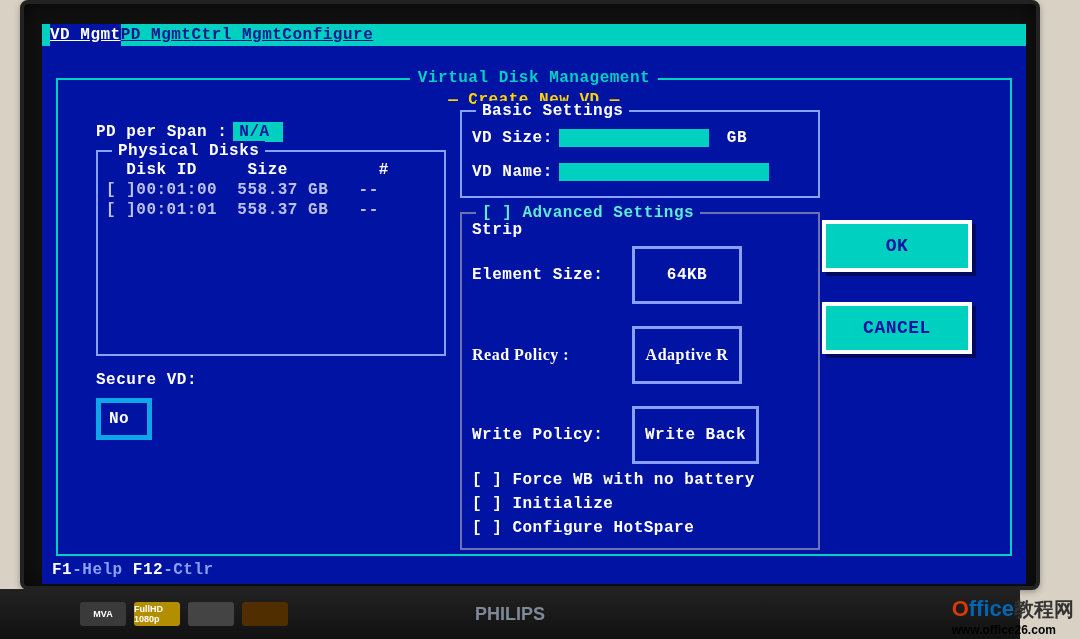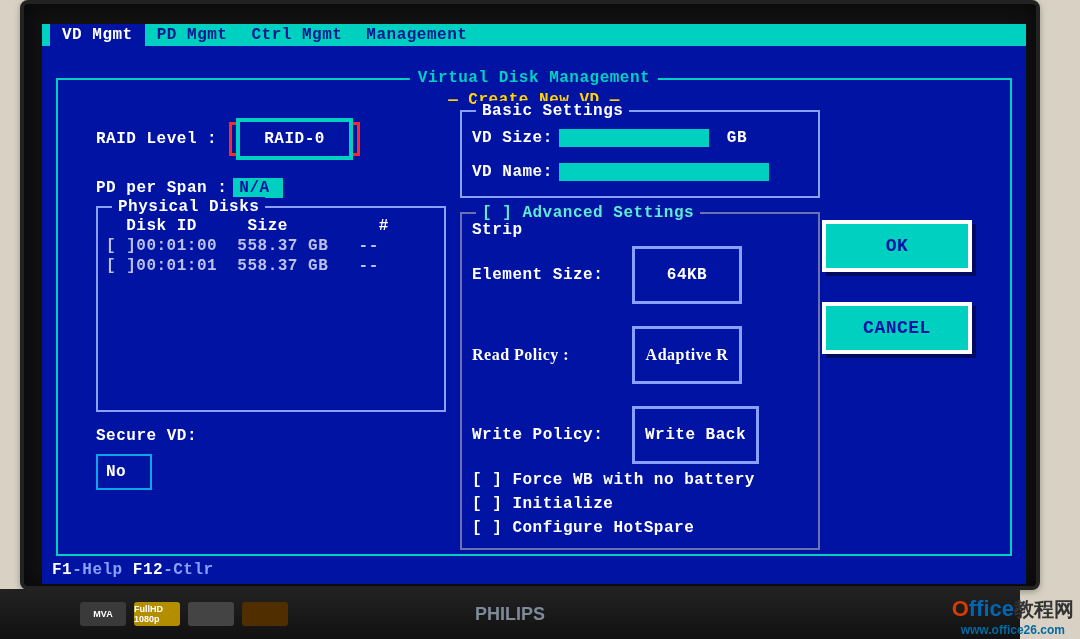--- a/index.html
+++ b/index.html
@@ -44,7 +44,7 @@
     display: flex;
     padding-left: 8px;
   }
-  .menu-item { padding: 1px 12px; white-space: pre; cursor: pointer; }
+  .menu-item { padding: 1px 0; white-space: pre; cursor: pointer; text-decoration: underline; }
   .menu-item.active { background: #0013a3; color: #fff; }
 
   .outer-frame {

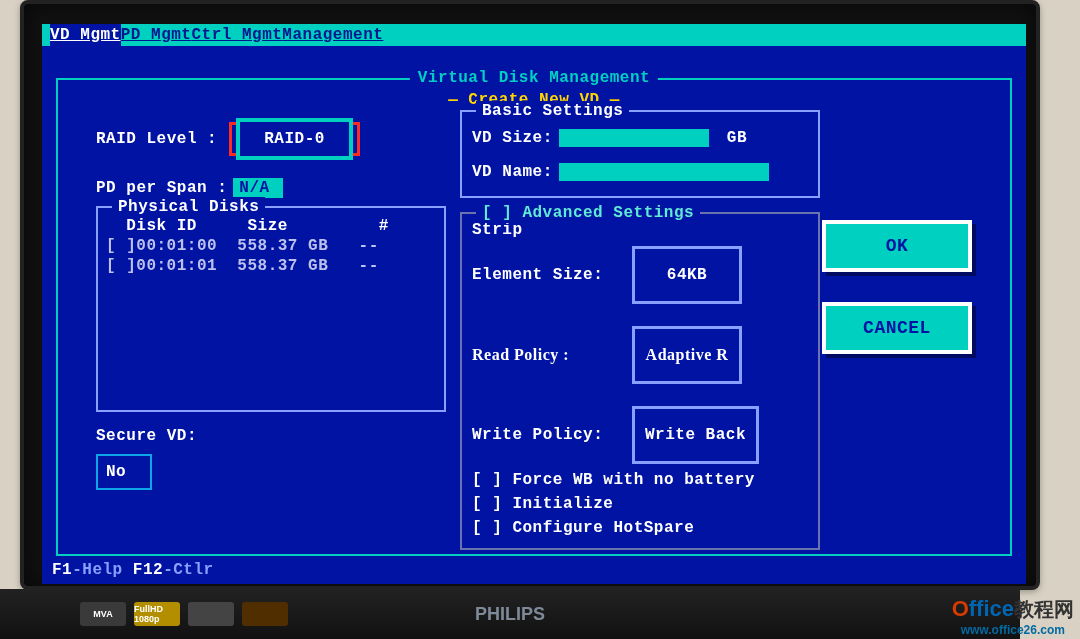--- a/index.html
+++ b/index.html
@@ -166,7 +166,7 @@
       <div class="menu-item active">VD Mgmt</div>
       <div class="menu-item">PD Mgmt</div>
       <div class="menu-item">Ctrl Mgmt</div>
-      <div class="menu-item">Management</div>
+      <div class="menu-item">Configure</div>
     </div>
 
     <div class="outer-frame">

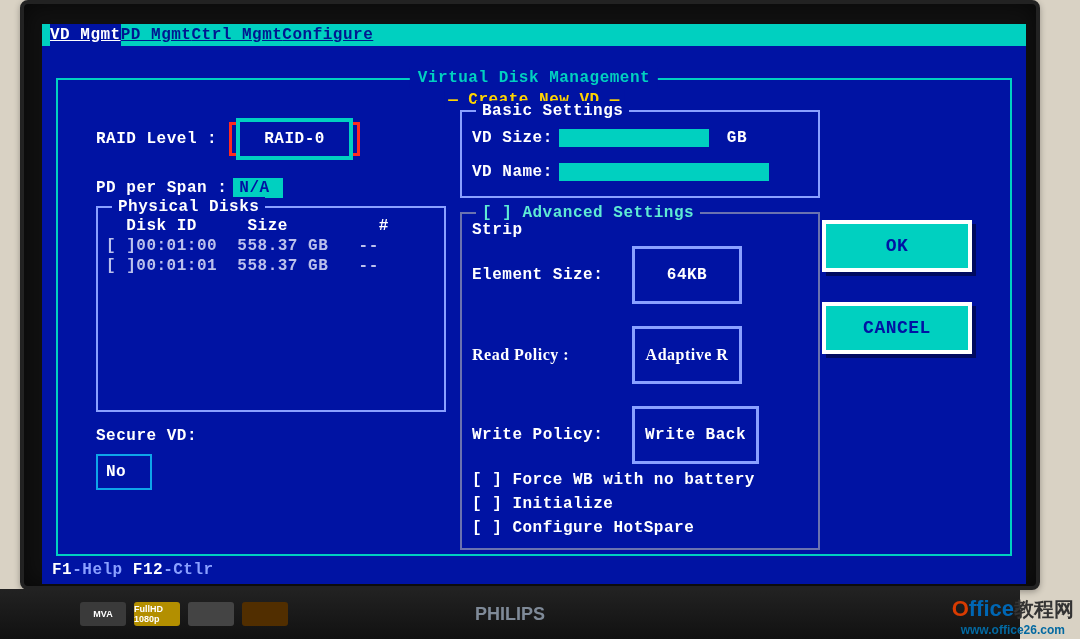--- a/index.html
+++ b/index.html
@@ -176,14 +176,6 @@
         <div class="inner-create-title">— Create New VD —</div>
 
         <div class="left-col">
-          <div class="raid-field">
-            <span class="label">RAID Level :</span>
-            <span class="raid-button-wrap">
-              <span class="raid-button">
-                <span class="raid-inner">RAID-0</span>
-              </span>
-            </span>
-          </div>
 
           <div class="field-row">
             <span class="label">PD per Span :</span>

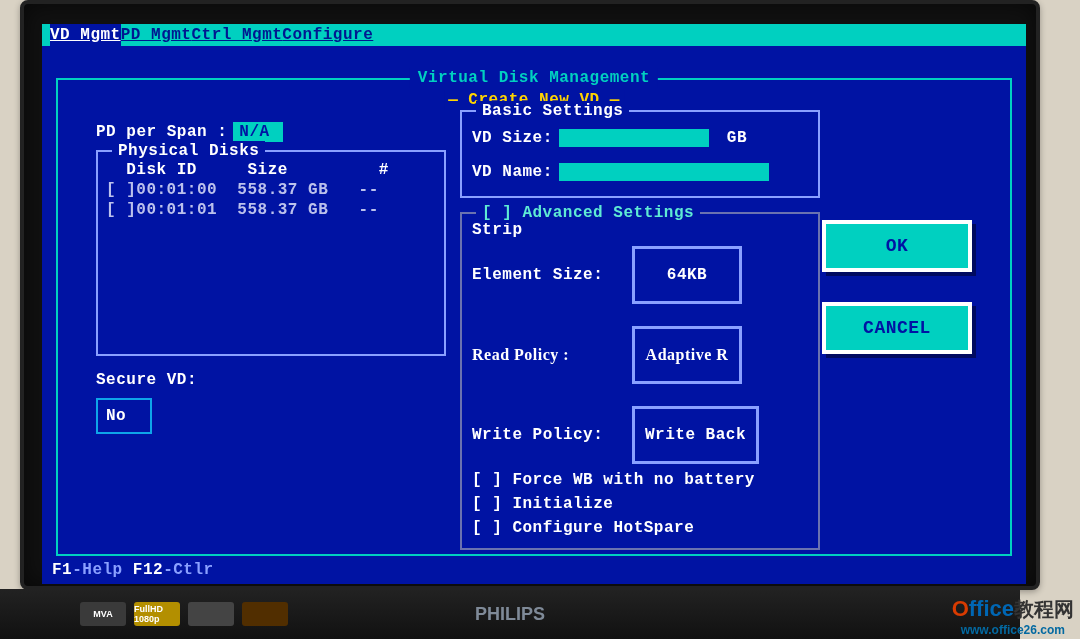--- a/index.html
+++ b/index.html
@@ -105,7 +105,7 @@
   .disk-row { color: #bbc1ec; white-space: pre; }
 
   .secure-box {
-    border: 2px solid #0ea5e9; width: 56px; padding: 6px 8px; color: #fff;
+    border: 5px solid #0ea5e9; width: 56px; padding: 6px 8px; color: #fff;
   }
 
   .kv { display: flex; align-items: center; margin: 6px 0; }

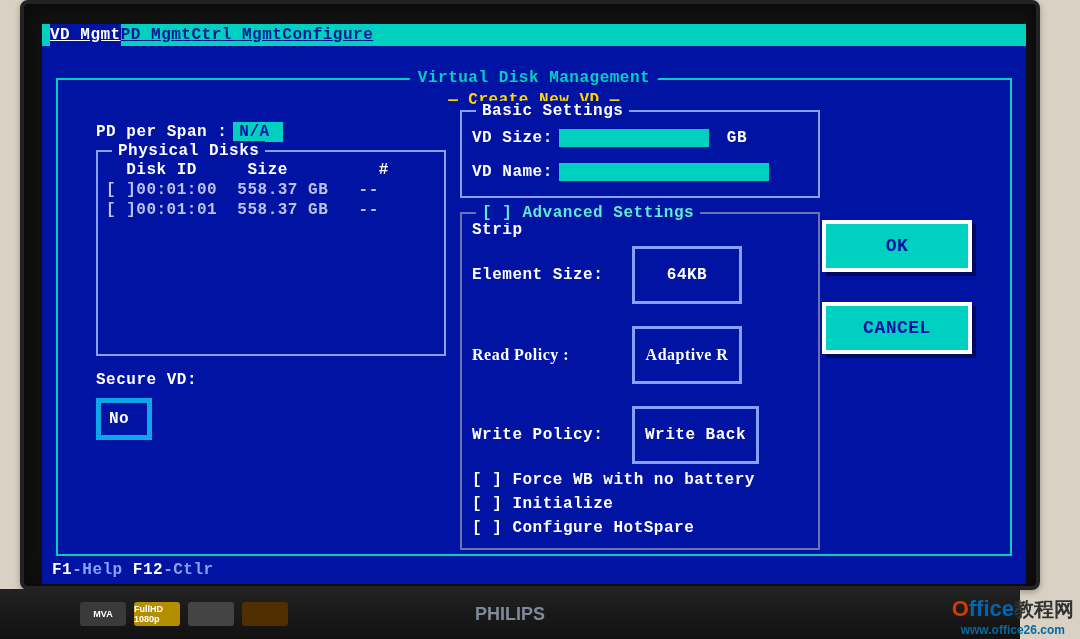--- a/index.html
+++ b/index.html
@@ -153,7 +153,7 @@
   .watermark .t1 .o { color:#d83b01; }
   .watermark .t1 .f { color:#0066b3; }
   .watermark .t1 .cn { color:#333; font-size:20px; }
-  .watermark .t2 { font-size: 12px; color:#0369a1;text-align:center; }
+  .watermark .t2 { font-size: 12px; color:#000000; }
 </style>
 </head>
 <body>

